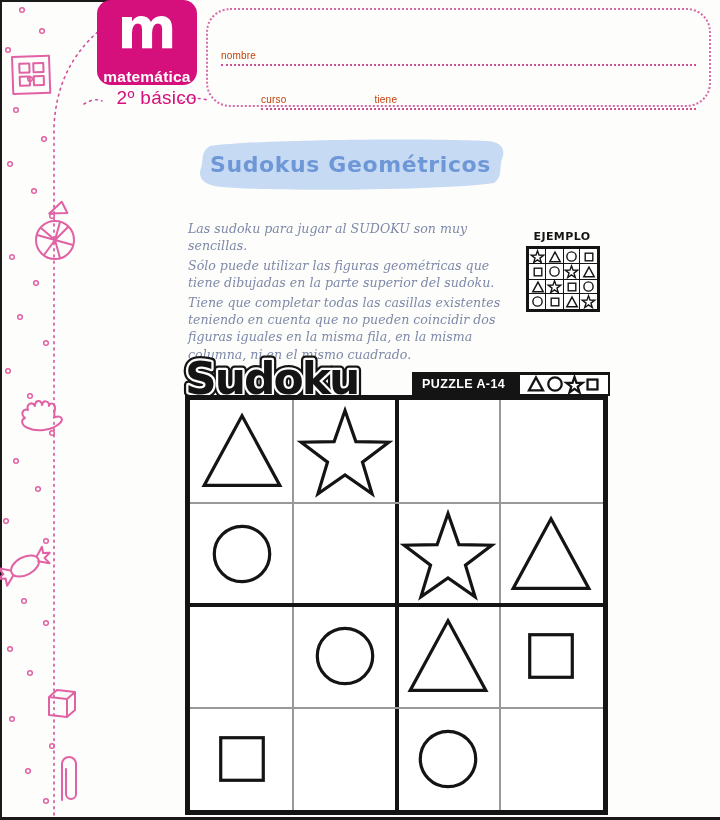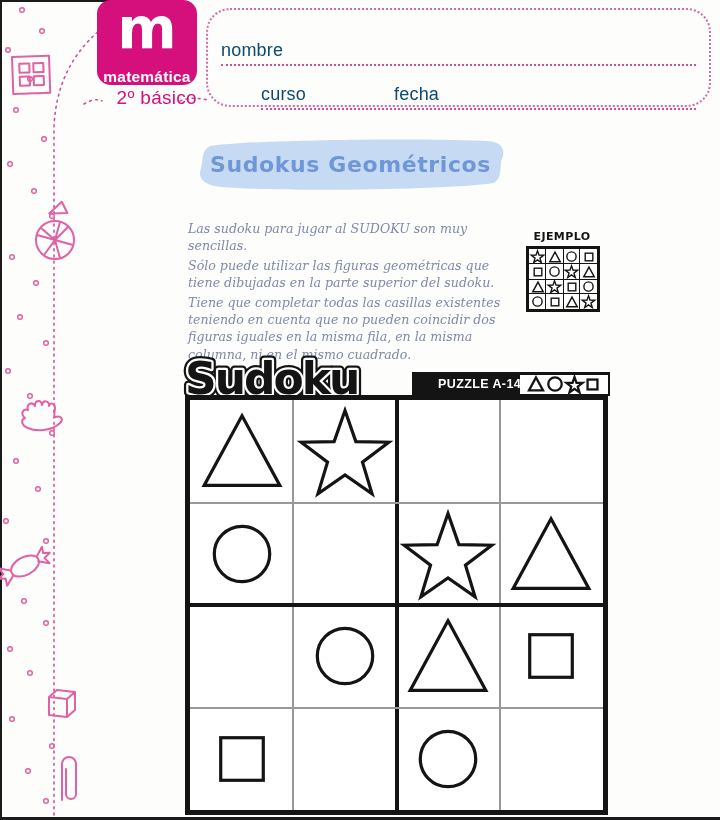--- a/index.html
+++ b/index.html
@@ -29,7 +29,7 @@
              display:flex;align-items:flex-end;}
   .field-row.r1{top:16px;height:38px;}
   .field-row.r2{top:62px;height:36px;margin-left:40px;}
-  .field-label{color:#0c4a6e;font-size:18px;padding-bottom:3px;letter-spacing:.2px;}
+  .field-label{color:#c2410c;font-size:10px;padding-bottom:3px;letter-spacing:.2px;}
   .field-label.fecha{margin-left:88px;}
 
   

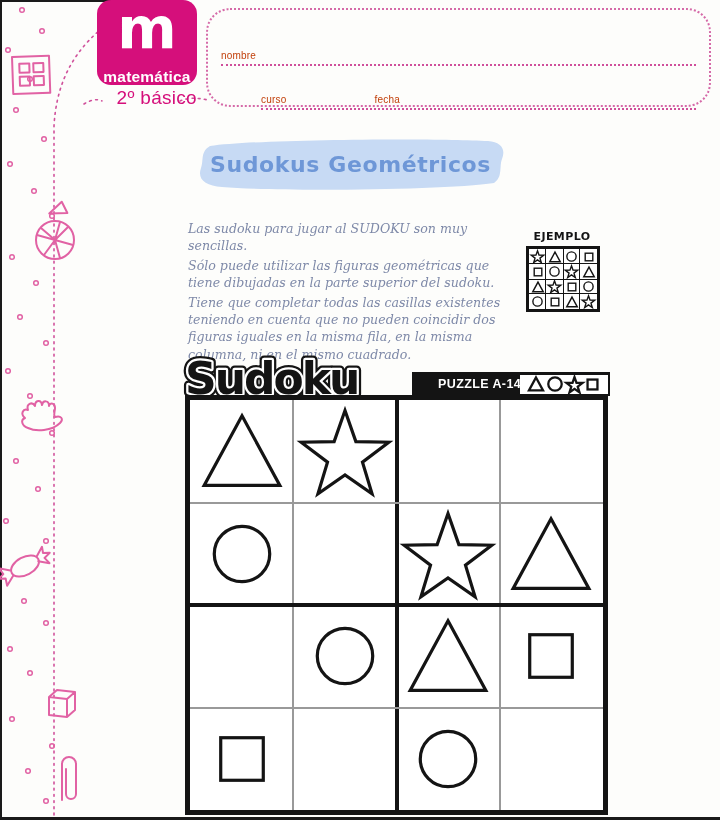--- a/index.html
+++ b/index.html
@@ -181,7 +181,7 @@
   </div>
   <div class="field-row r2">
     <span class="field-label">curso</span>
-    <span class="field-label fecha">fecha</span>
+    <span class="field-label fecha">tiene</span>
   </div>
 </div>
 

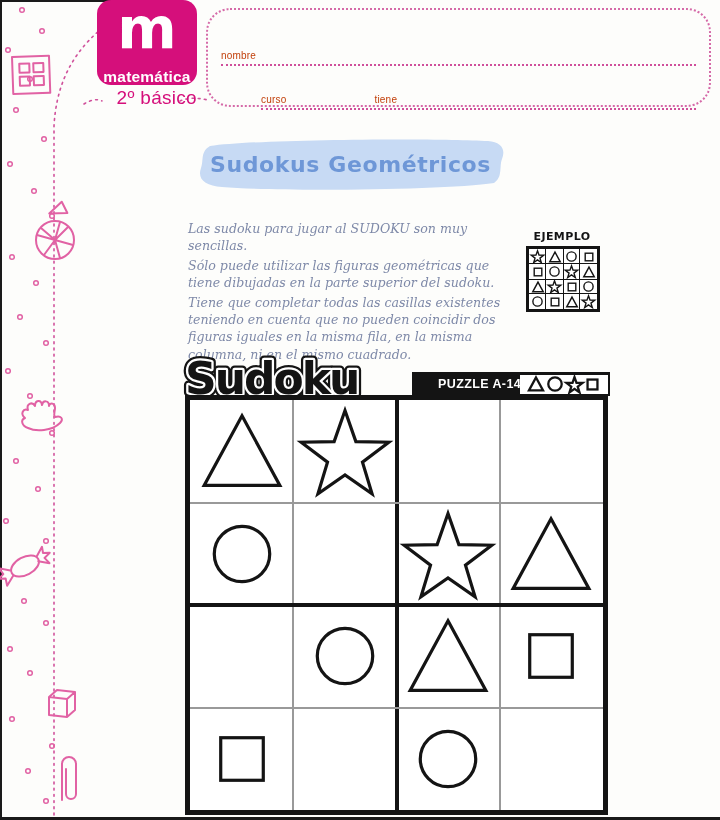--- a/index.html
+++ b/index.html
@@ -61,7 +61,7 @@
   .badge-bar{left:412px;top:372px;width:198px;height:24px;background:#141414;
              display:flex;align-items:center;}
   .badge-label{color:#fff;font-weight:bold;font-size:12.5px;letter-spacing:.4px;
-               padding-left:26px;white-space:nowrap;}
+               padding-left:10px;white-space:nowrap;}
   .badge-shapes{position:absolute;top:2.5px;bottom:2.5px;right:2.5px;width:88px;background:#fff;
                 display:flex;align-items:center;justify-content:center;gap:3px;}
 

